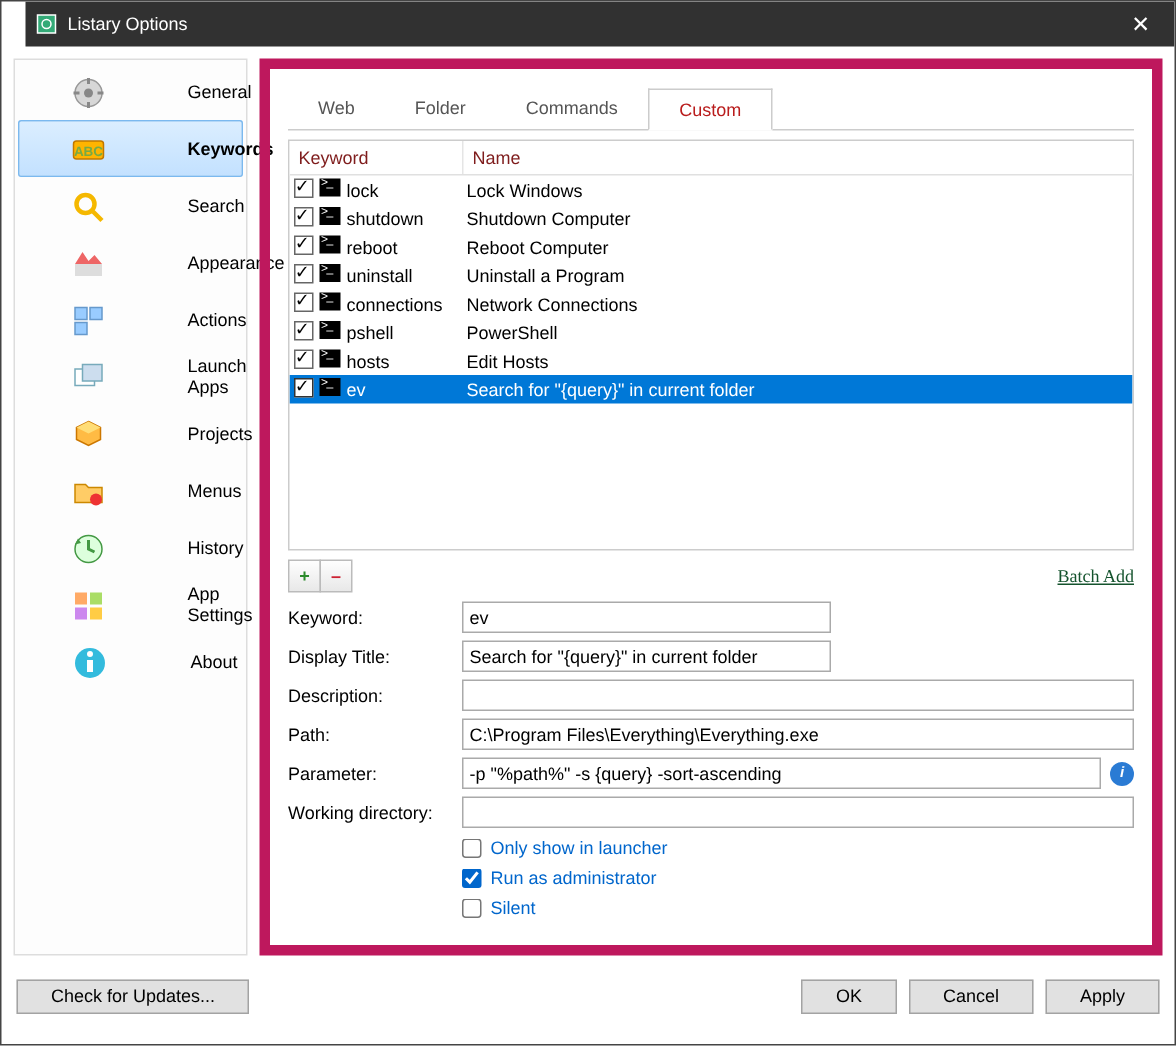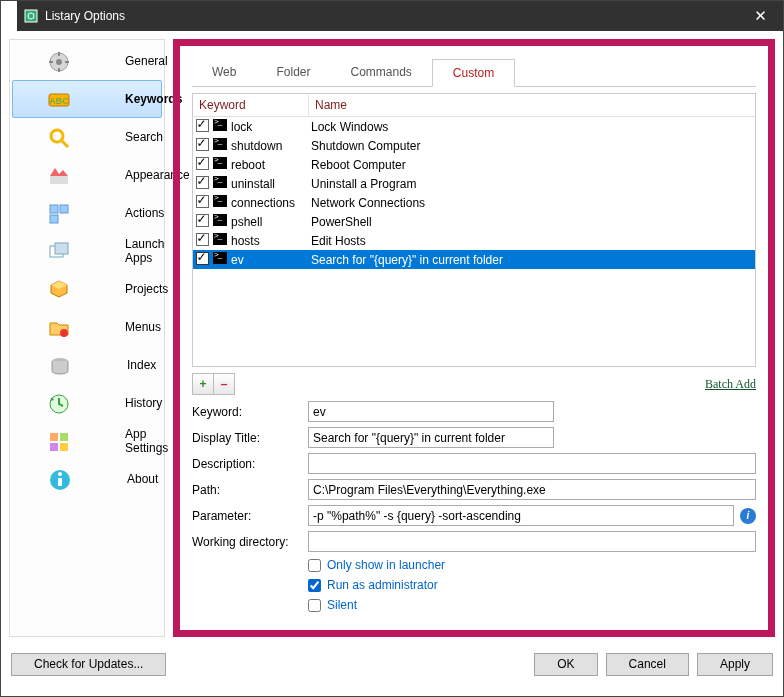--- a/index.html
+++ b/index.html
@@ -160,15 +160,6 @@
       <div class="sidebar-item">
         <span class="icn">
           <svg width="24" height="24">
-            <ellipse cx="12" cy="7" rx="8" ry="3" fill="#bbb"></ellipse>
-            <path d="M4 7 L4 17 A8 3 0 0 0 20 17 L20 7" fill="#ccc" stroke="#999"></path>
-          </svg>
-        </span>
-        <span class="lbl">Index</span>
-      </div>
-      <div class="sidebar-item">
-        <span class="icn">
-          <svg width="24" height="24">
             <circle cx="12" cy="12" r="9" fill="#dfd" stroke="#494"></circle>
             <path d="M12 6 L12 12 L16 14" stroke="#494" stroke-width="2" fill="none"></path>
             <path d="M5 5 L3 9 L7 8" fill="#494"></path>

